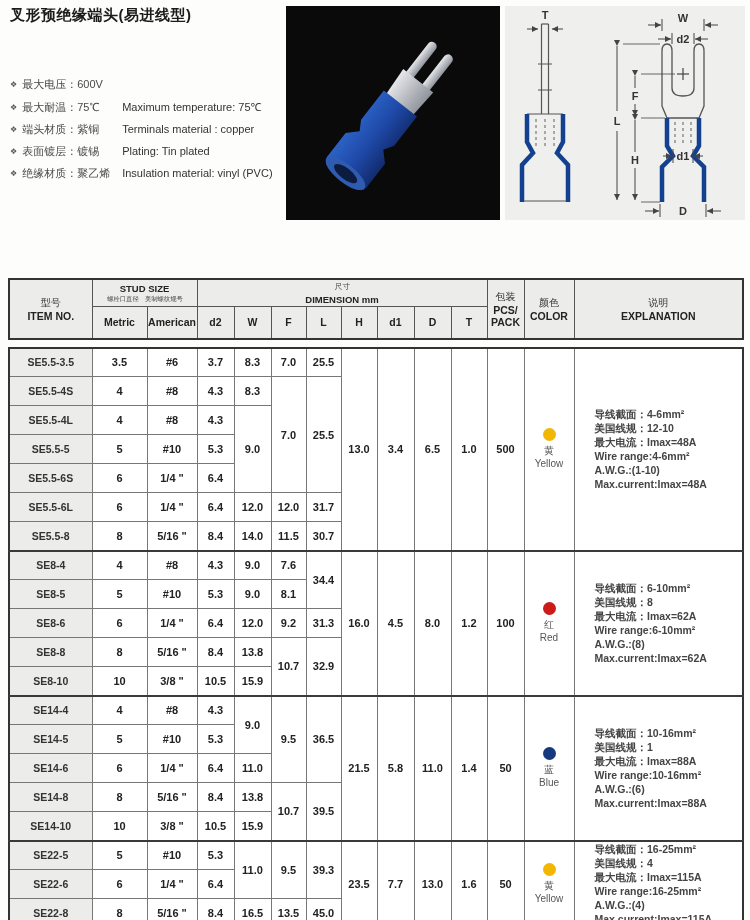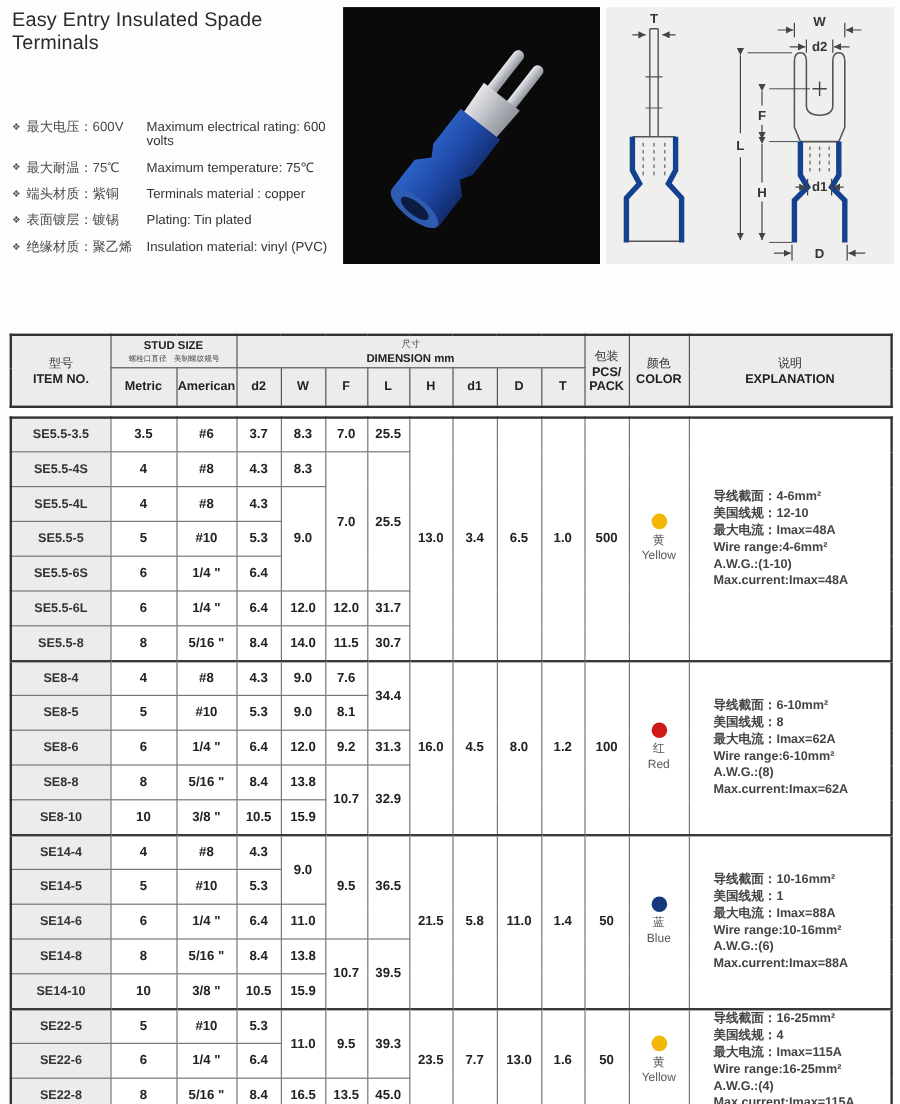--- a/index.html
+++ b/index.html
@@ -61,6 +61,7 @@
 
   <div class="top">
     <div class="left-col">
+      <div class="title-zh">叉形预绝缘端头(易进线型)</div>
       <div class="title-en">Easy Entry Insulated Spade Terminals</div>
 
       <ul class="specs">

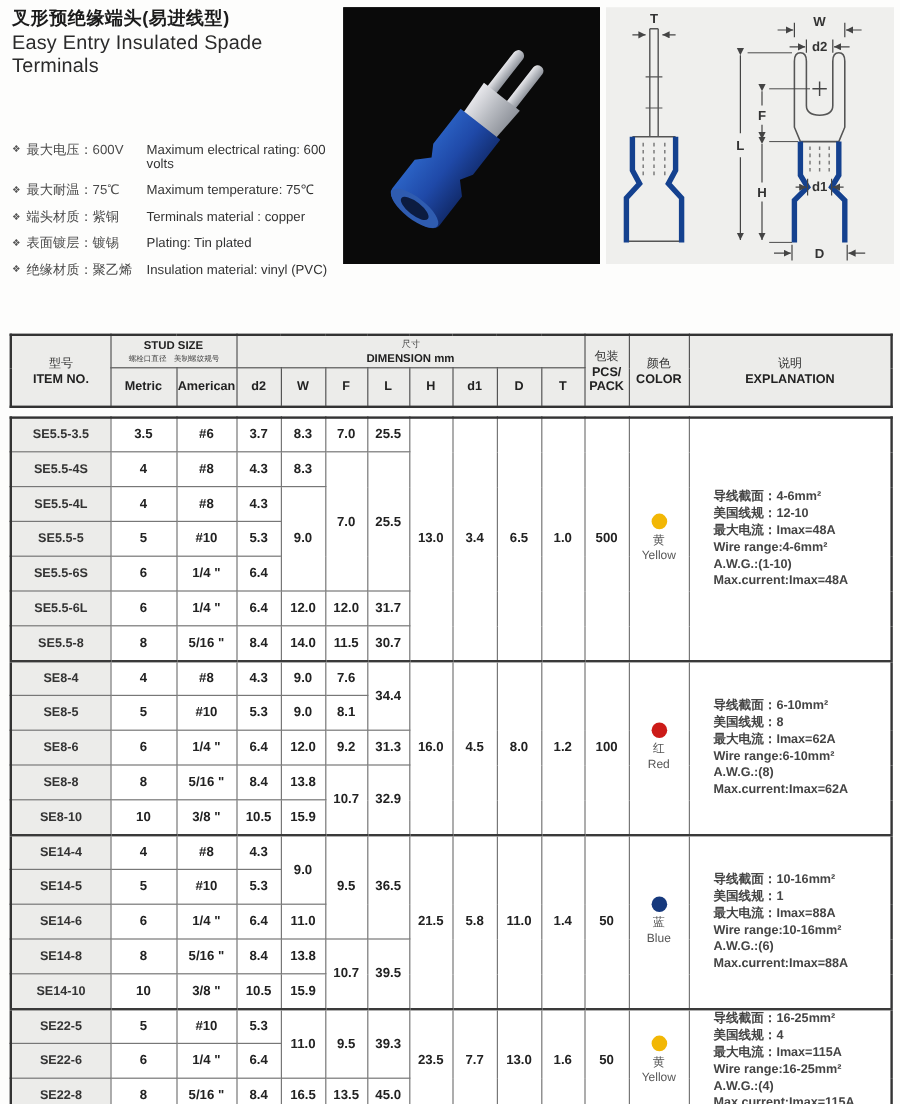--- a/index.html
+++ b/index.html
@@ -62,7 +62,6 @@
   <div class="top">
     <div class="left-col">
       <div class="title-zh">叉形预绝缘端头(易进线型)</div>
-      <div class="title-en">Easy Entry Insulated Spade Terminals</div>
 
       <ul class="specs">
         <li>

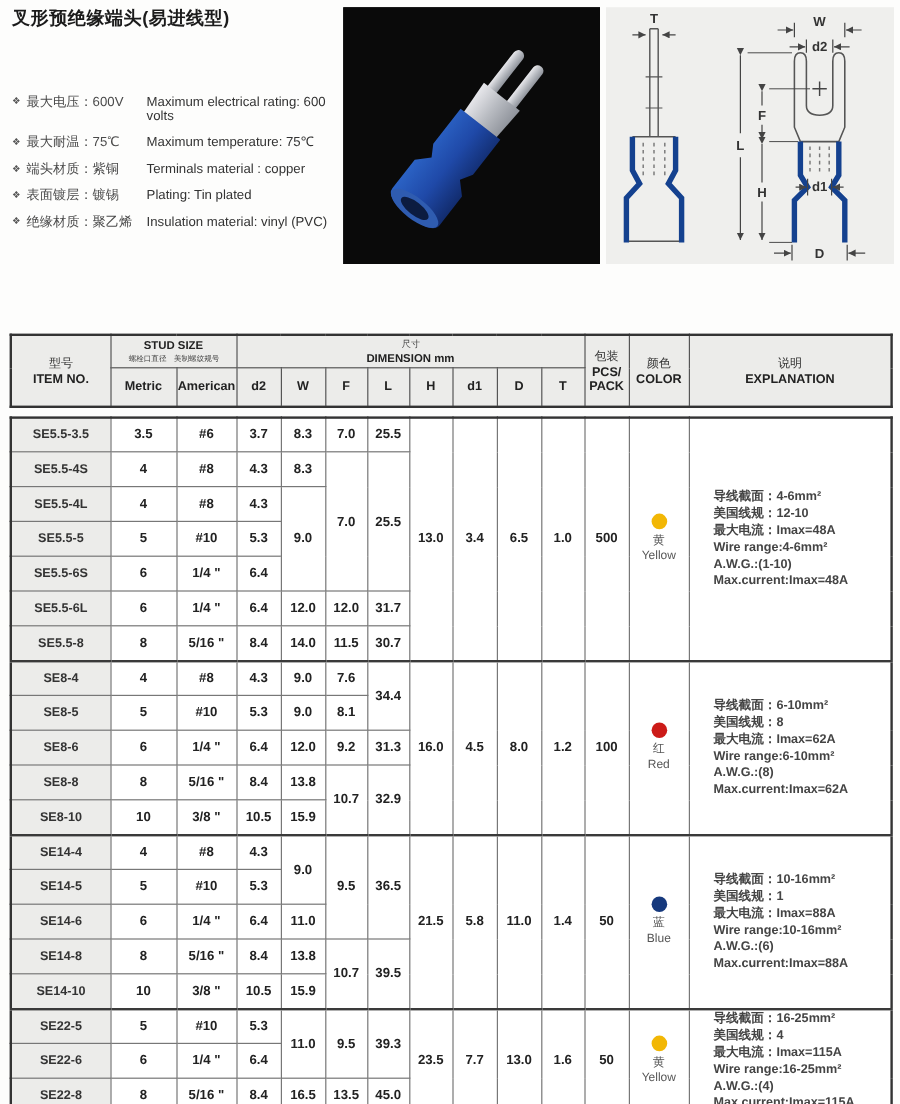--- a/index.html
+++ b/index.html
@@ -67,7 +67,6 @@
         <li>
           <span class="bullet">❖</span>
           <span class="spec-zh">最大电压：600V</span>
-          <span class="spec-en">Maximum electrical rating: 600 volts</span>
         </li>
         <li>
           <span class="bullet">❖</span>

